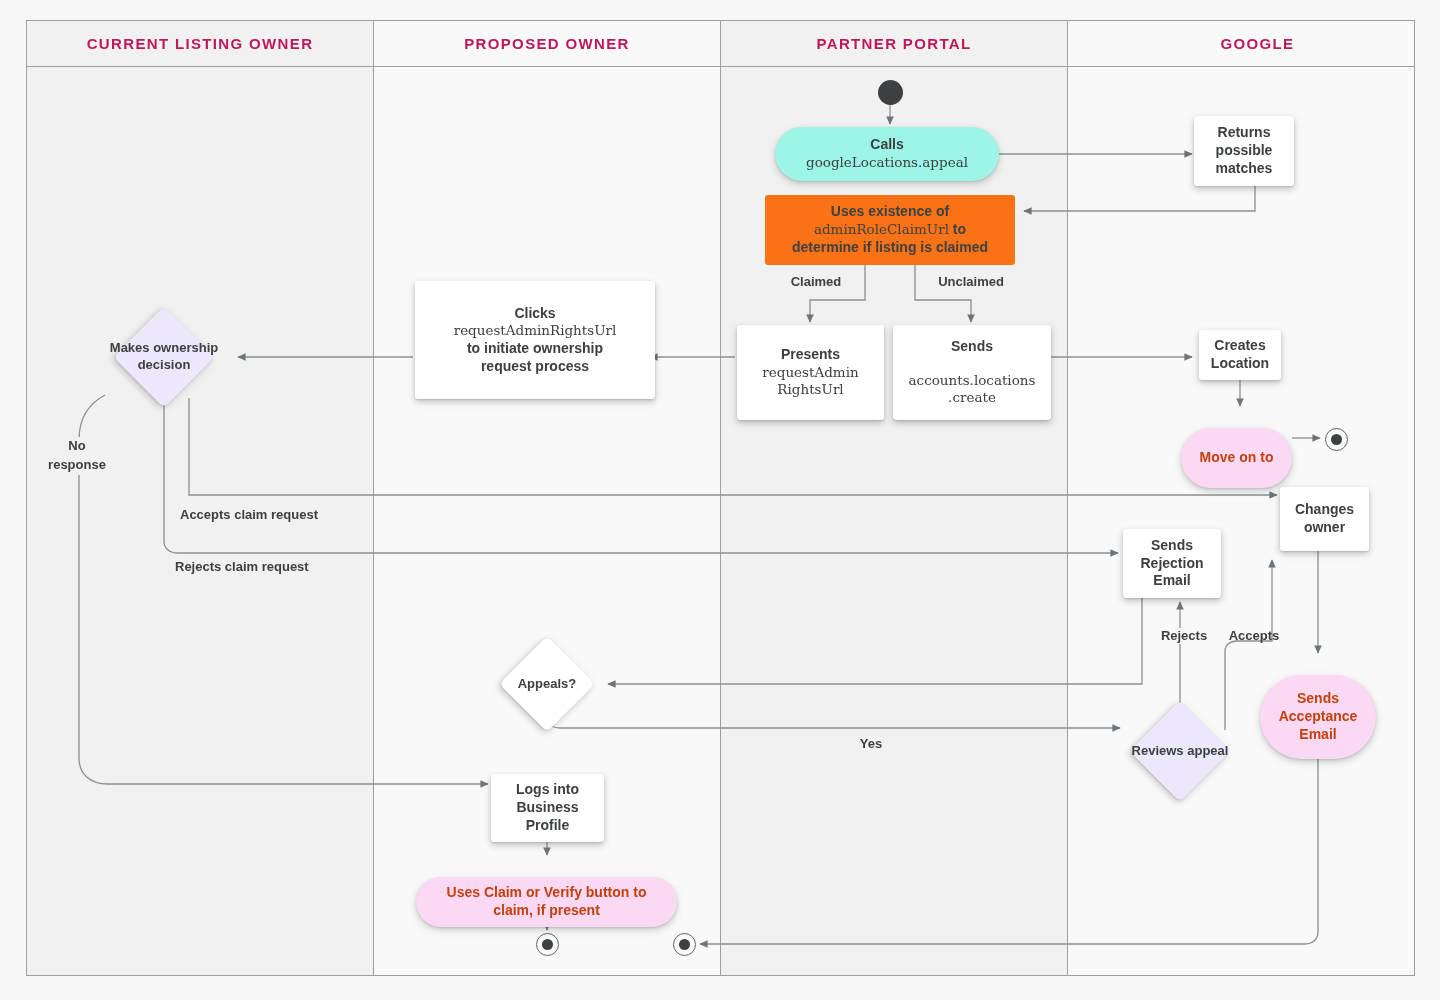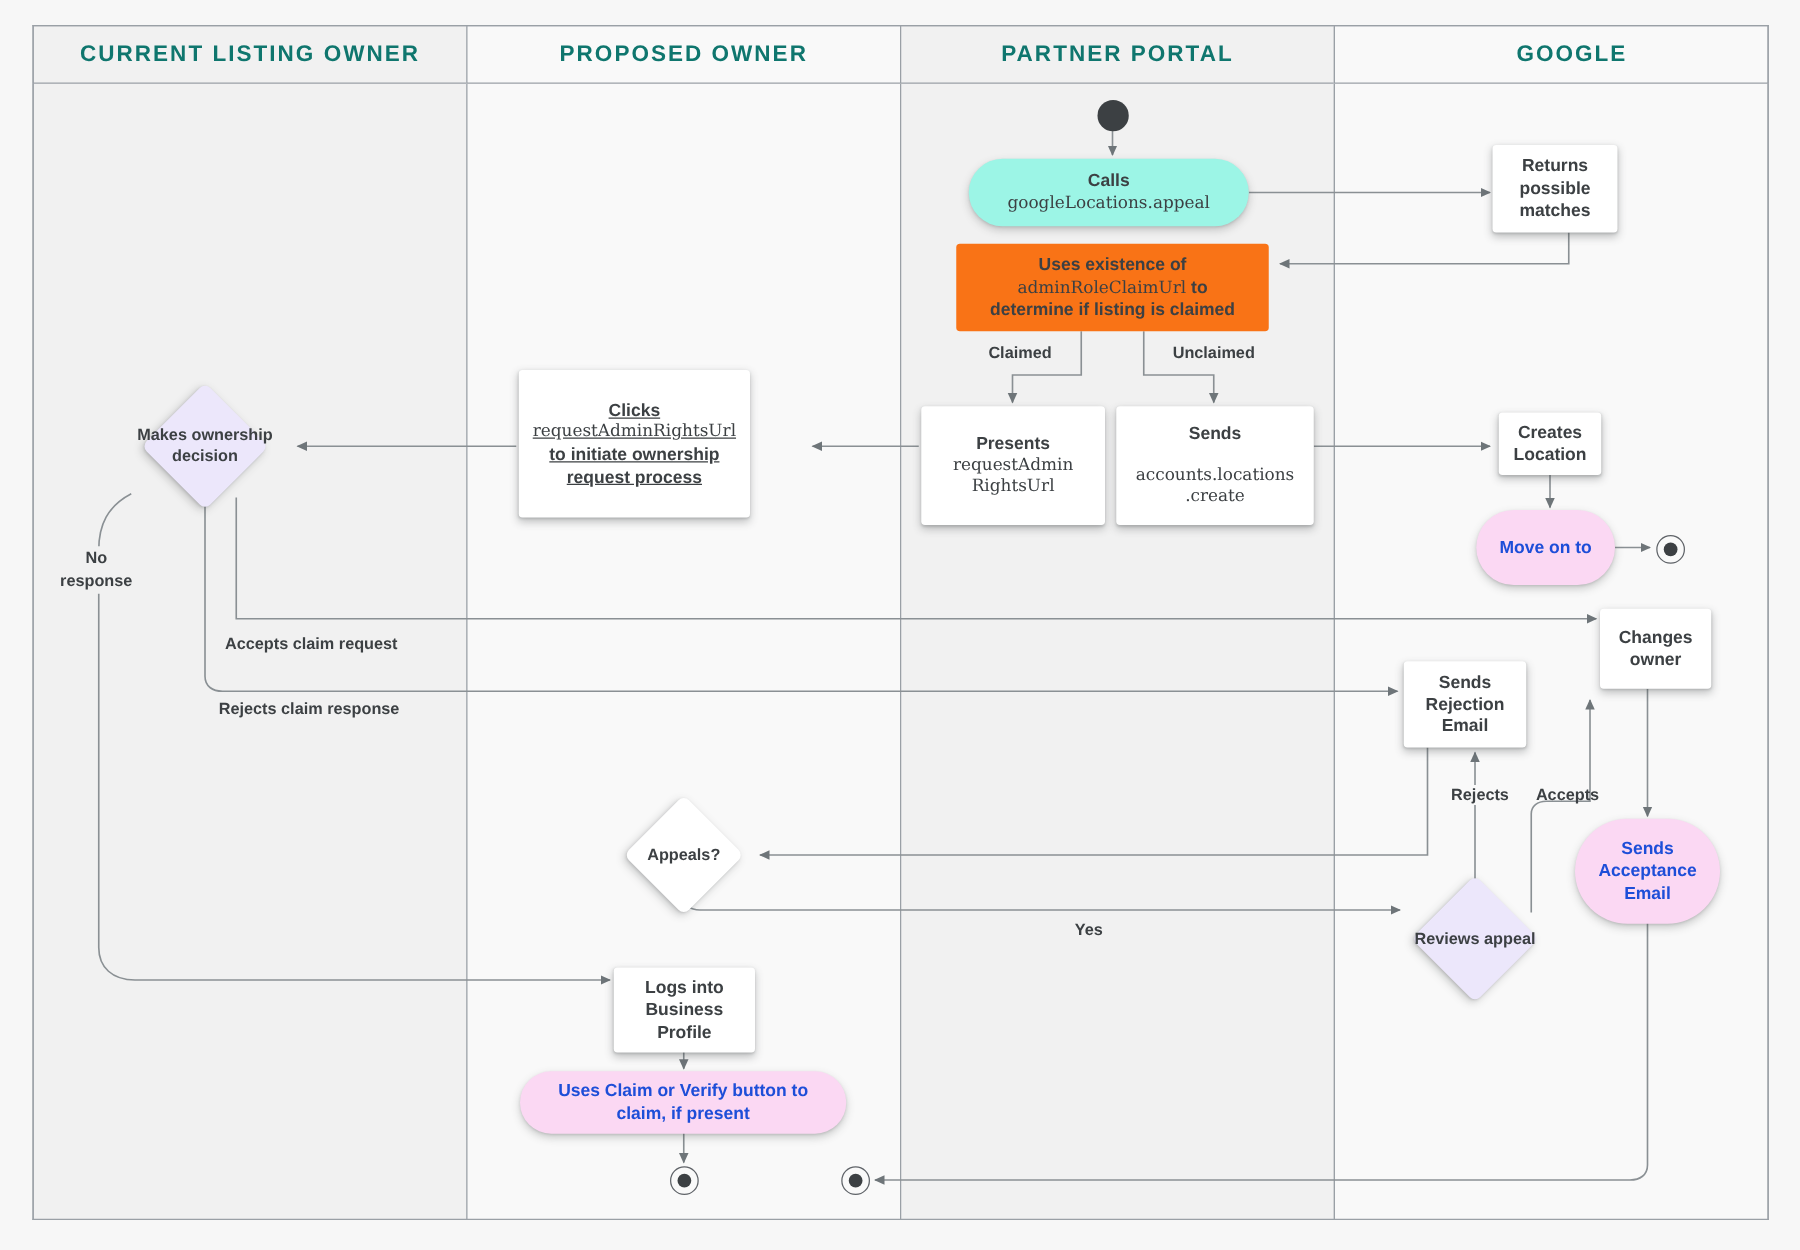--- a/index.html
+++ b/index.html
@@ -19,7 +19,7 @@
     position:absolute;box-sizing:border-box;
     border:1px solid #9AA0A6;
     display:flex;align-items:center;justify-content:center;
-    font-size:18px;font-weight:700;letter-spacing:.09em;color:#0f766e;
+    font-size:15px;font-weight:700;letter-spacing:.09em;color:#be185d;
     text-transform:uppercase;
   }
   .frame-top{position:absolute;left:26px;top:20px;width:1389px;height:1px;background:#9AA0A6;}

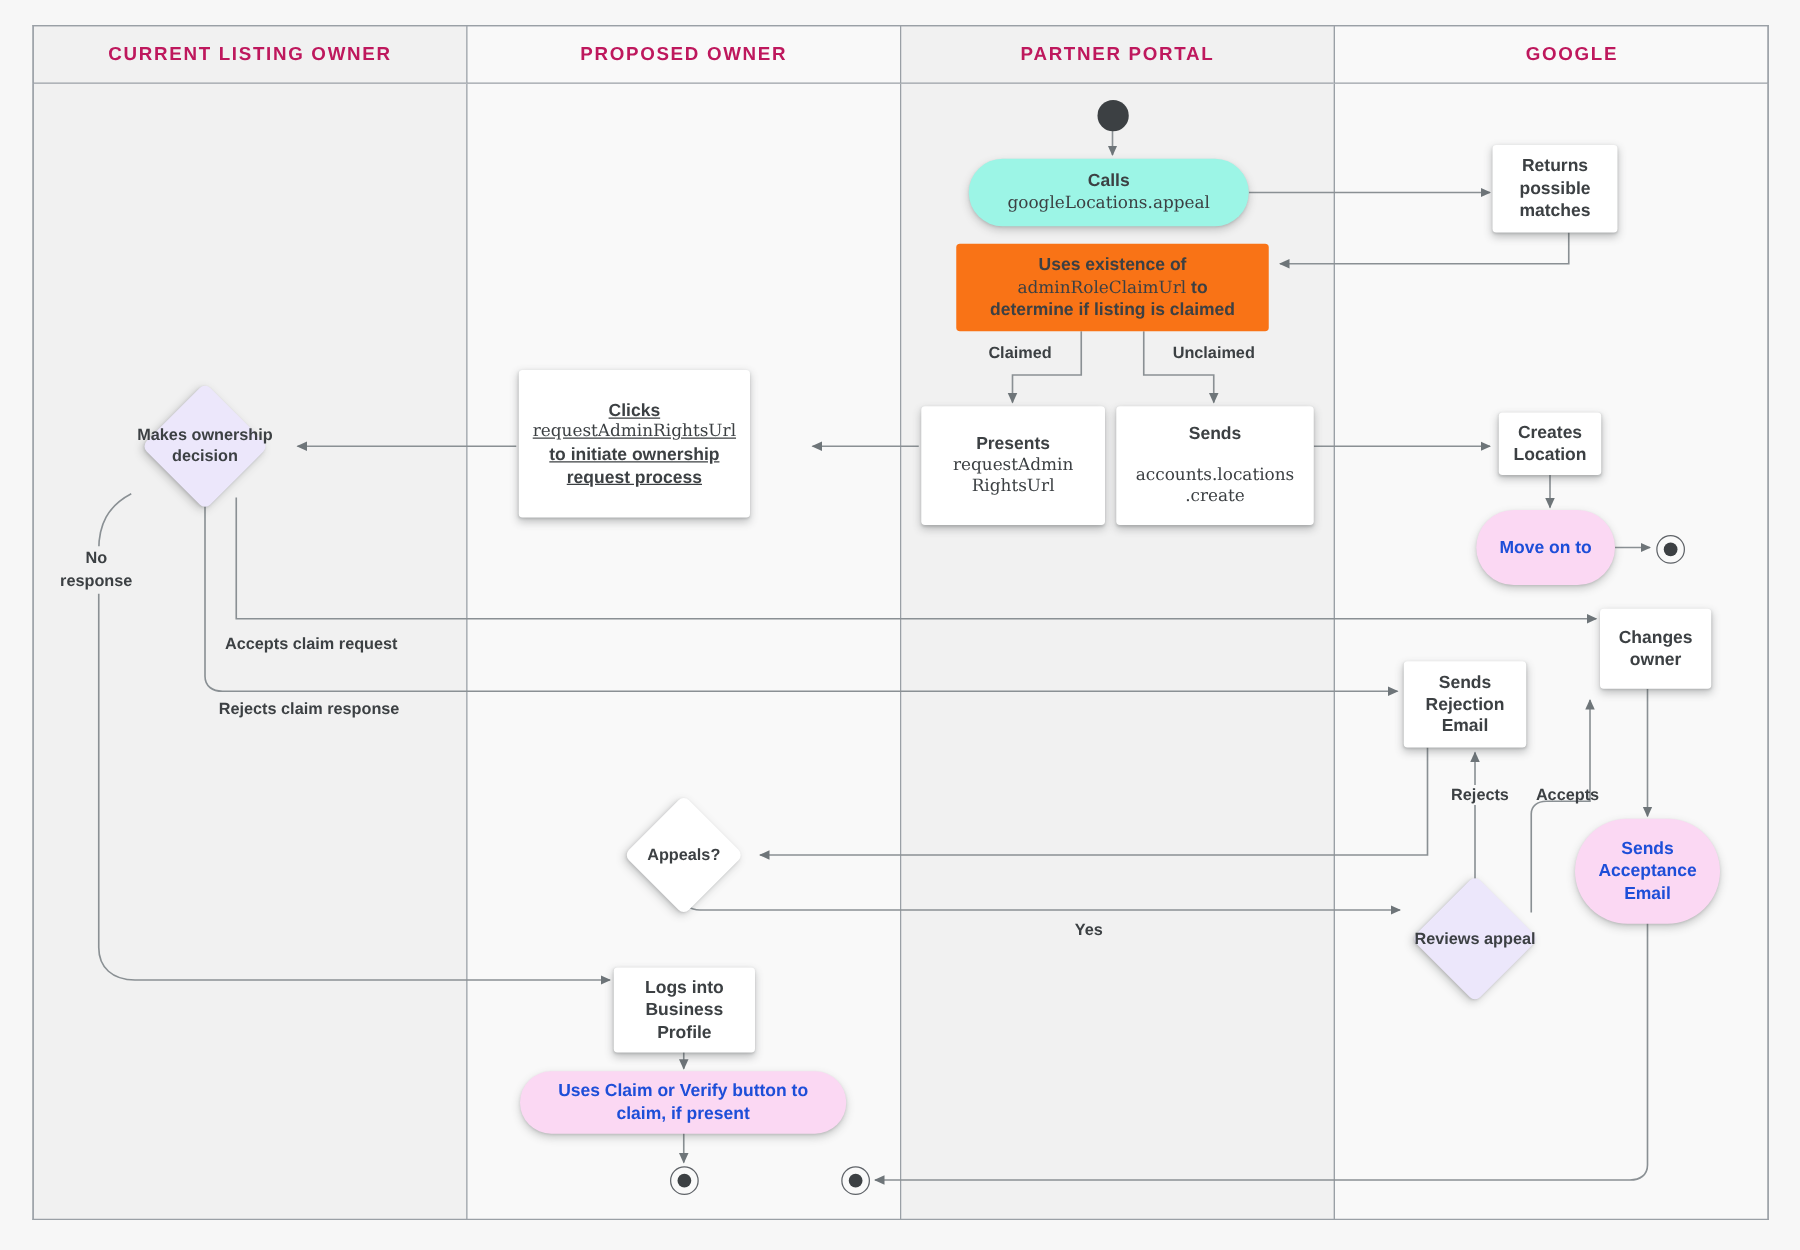--- a/index.html
+++ b/index.html
@@ -204,7 +204,7 @@
     </span>
   </div>
 
-  <div class="node rect" style="left:415px;top:296px;width:185px;height:118px;font-size:14px;text-decoration:underline;">
+  <div class="node rect" style="left:415px;top:281px;width:240px;height:118px;font-size:14px;">
     <span class="node-txt">
       <span class="ln">Clicks</span>
       <span class="ln mono" style="font-size:13.5px;">requestAdminRightsUrl</span>

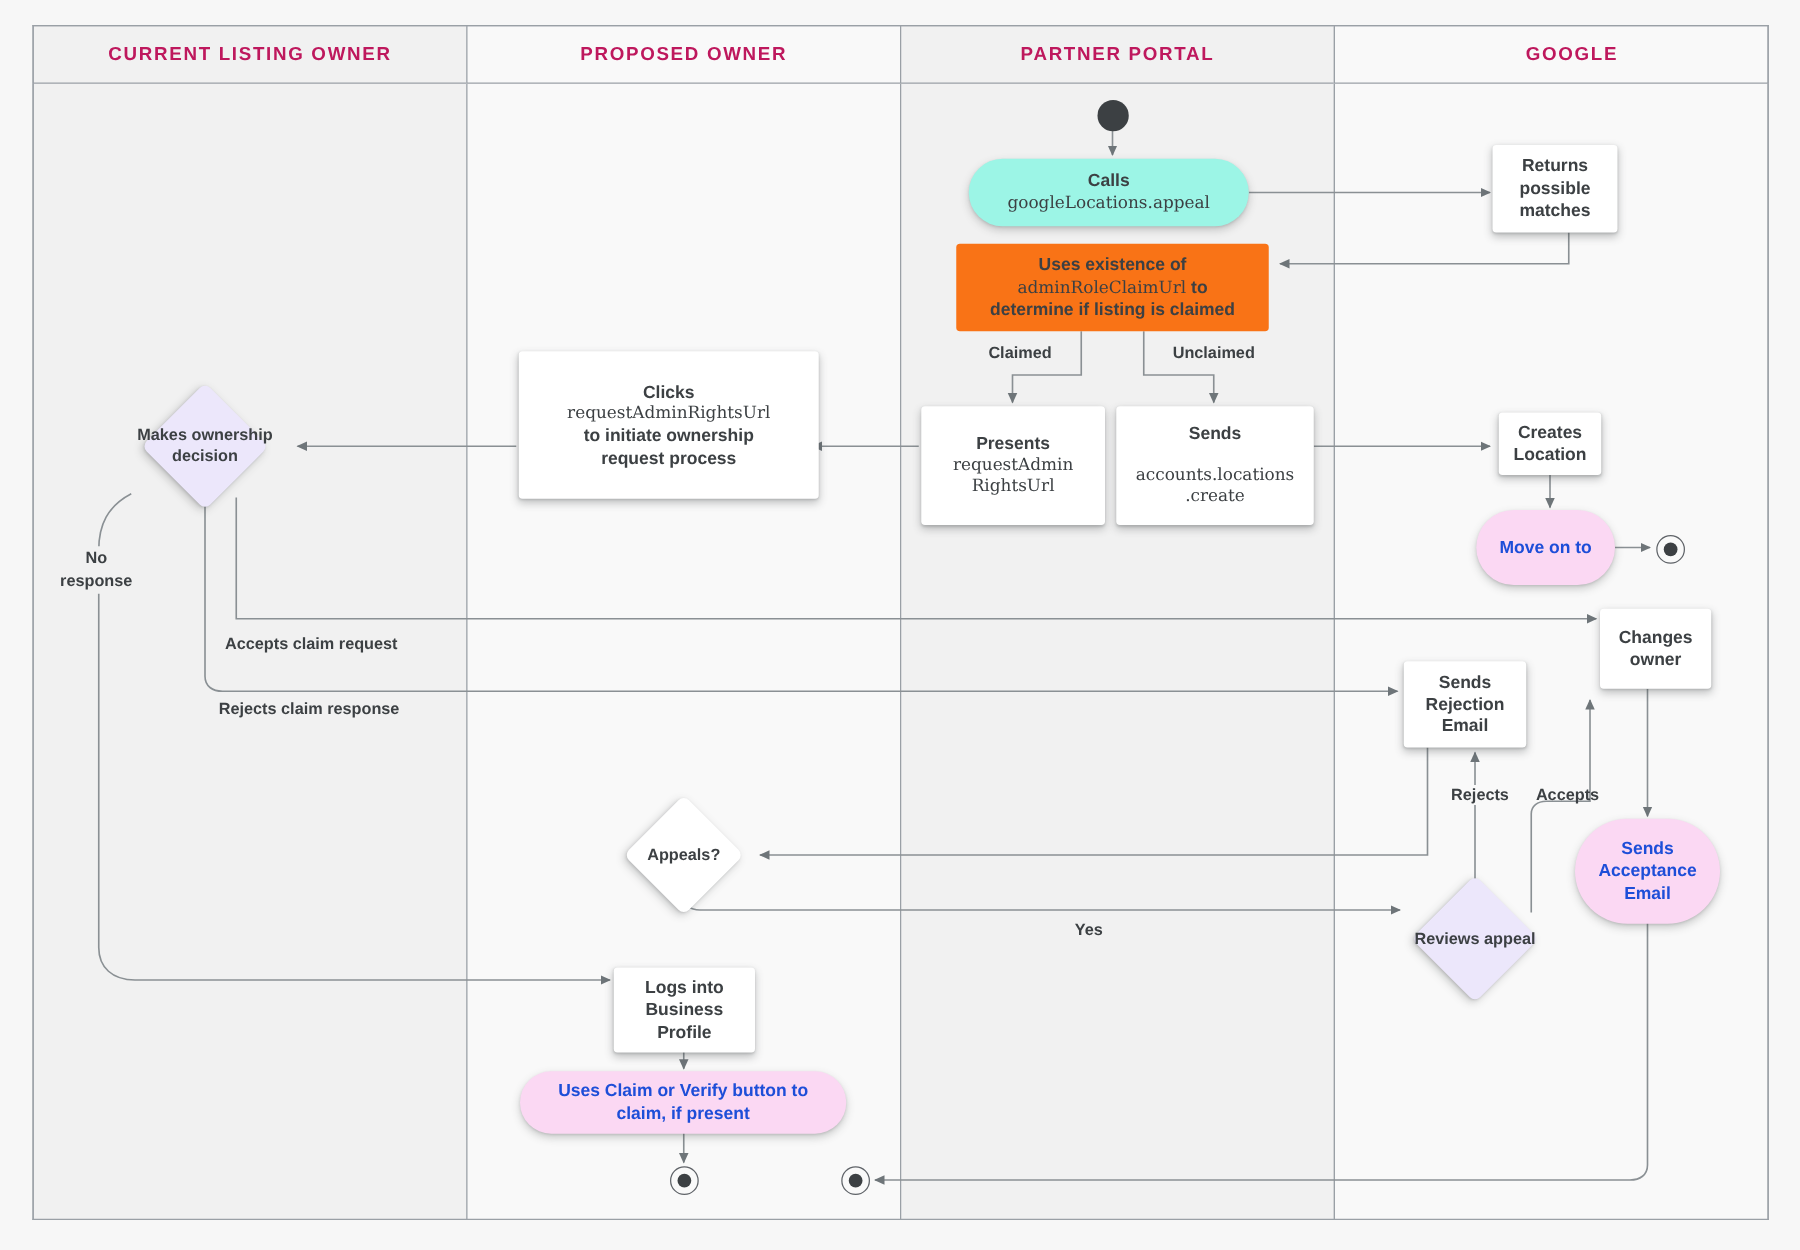--- a/index.html
+++ b/index.html
@@ -39,7 +39,7 @@
   }
   .stadium{border-radius:999px;box-shadow:0 3px 7px rgba(60,64,67,.26),0 1px 2px rgba(60,64,67,.14);text-align:center;}
   .cyan{background:#9CF5E6;}
-  .pink{background:#FBD8F3;color:#1d4ed8;}
+  .pink{background:#FBD8F3;color:#c2410c;margin-top:20px;}
   .lilacbox{background:#f97316;border-radius:3px;}
   .node .ln{display:block;}
   .mono{font-family:"DejaVu Serif","Liberation Serif",serif;font-weight:400;letter-spacing:0;}

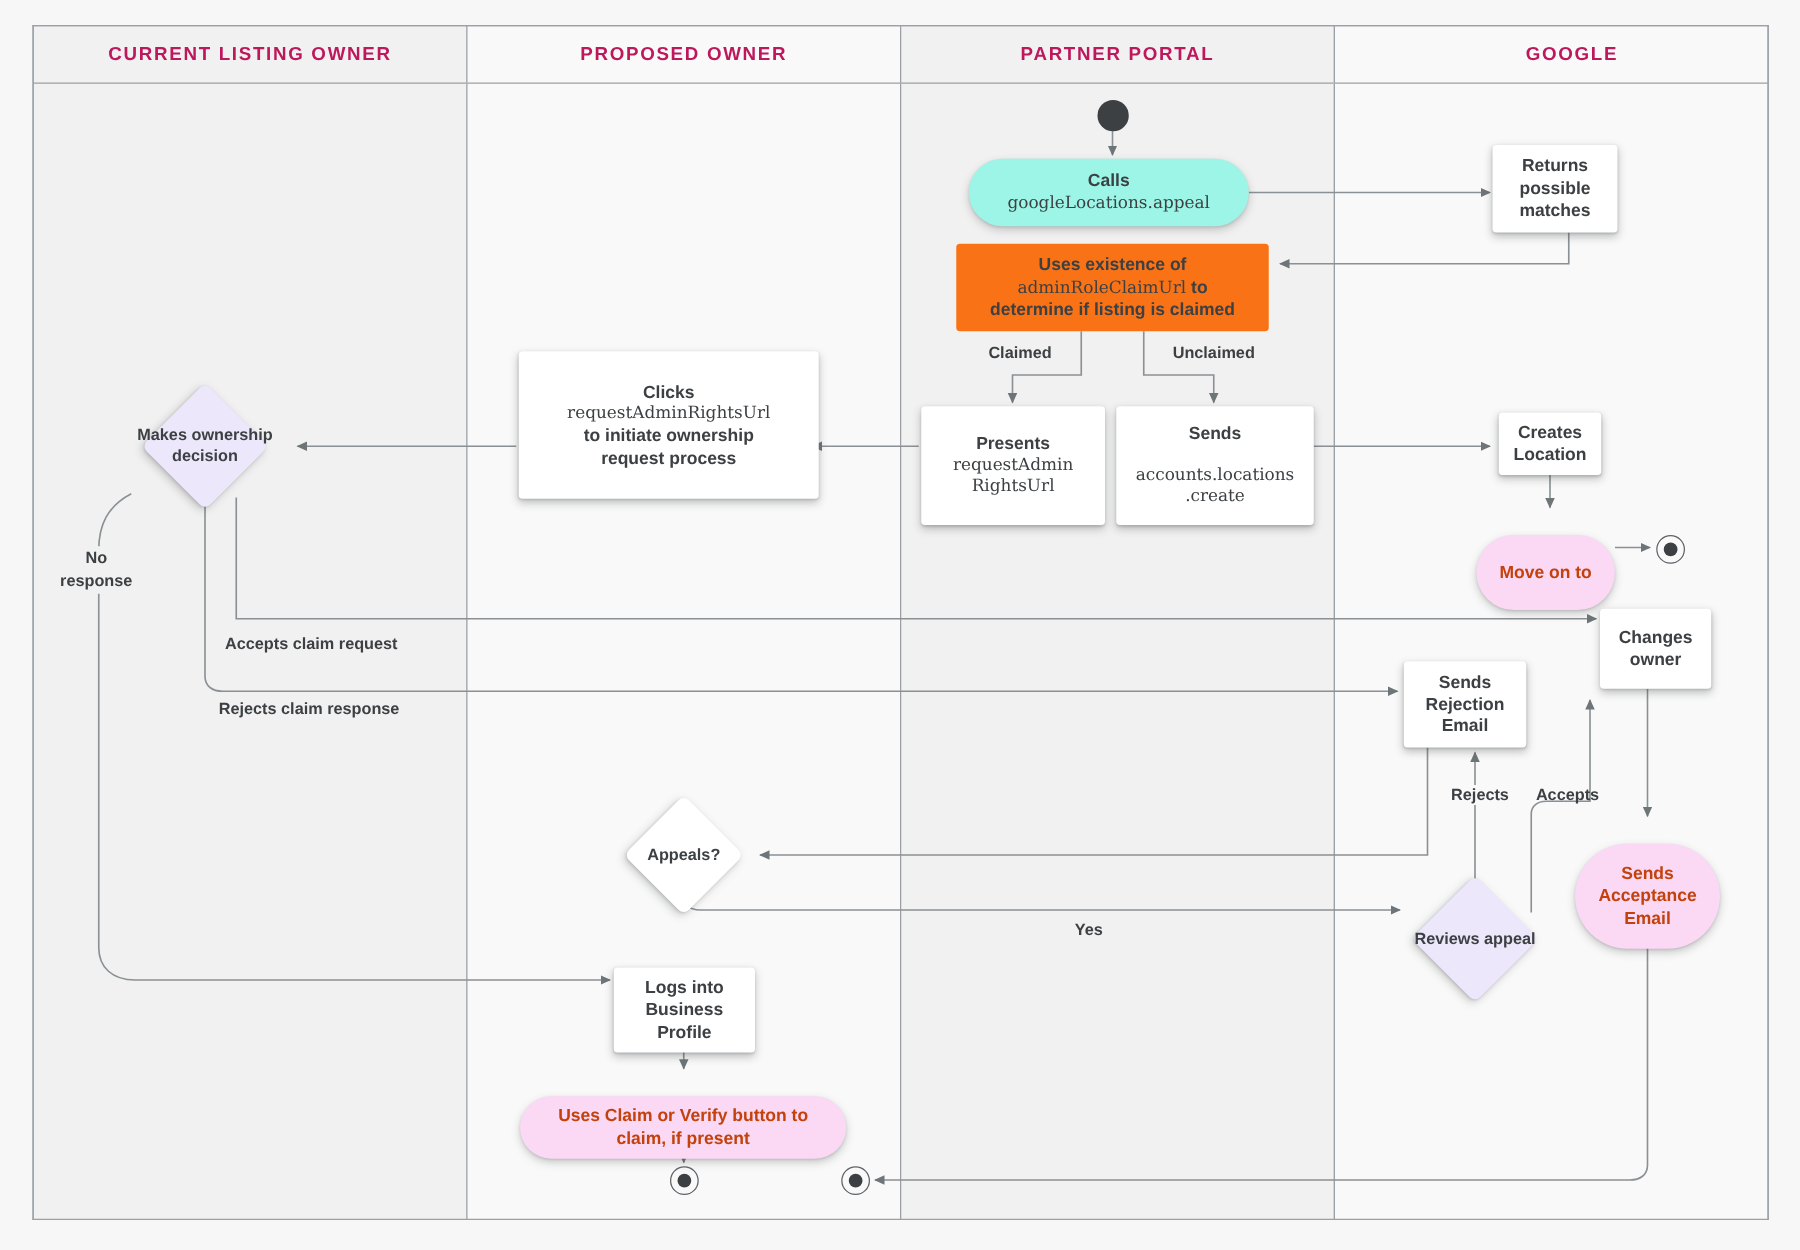--- a/index.html
+++ b/index.html
@@ -299,7 +299,7 @@
 response</div>
 
   <div class="elabel bg" style="left:180px;top:507px;width:172px;text-align:left;">Accepts claim request</div>
-  <div class="elabel bg" style="left:175px;top:559px;width:172px;text-align:left;">Rejects claim response</div>
+  <div class="elabel bg" style="left:175px;top:559px;width:172px;text-align:left;">Rejects claim request</div>
 
   <div class="elabel bgb" style="left:1153px;top:628px;width:62px;">Rejects</div>
   <div class="elabel" style="left:1220px;top:628px;width:68px;">Accepts</div>

